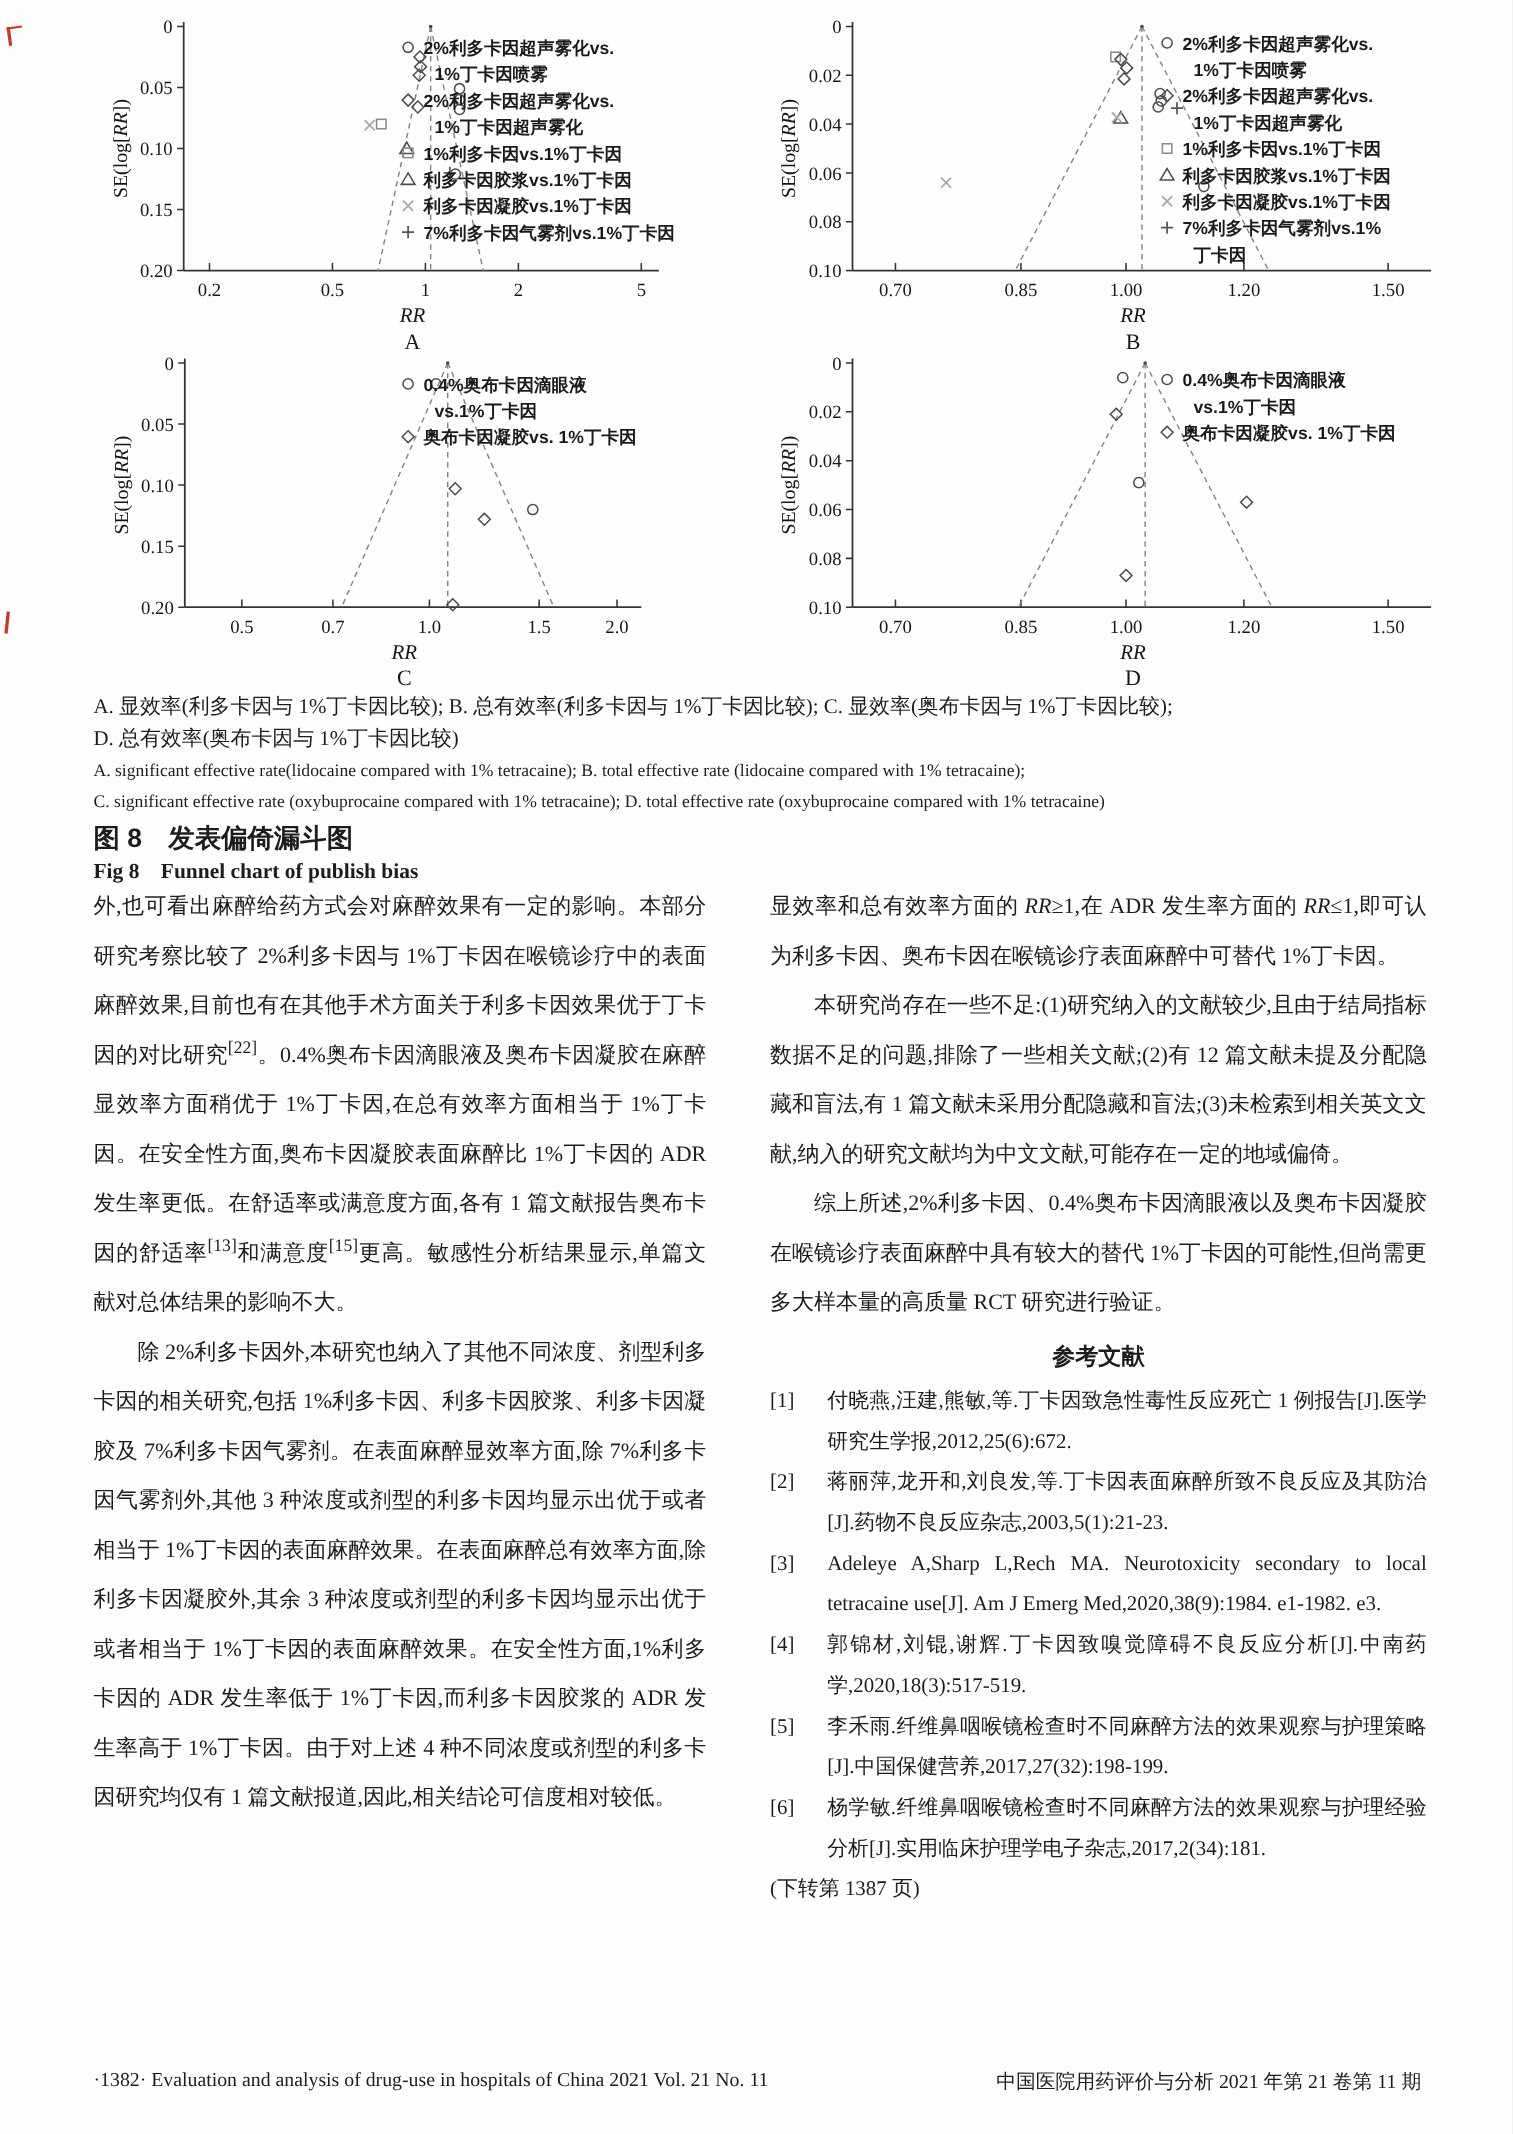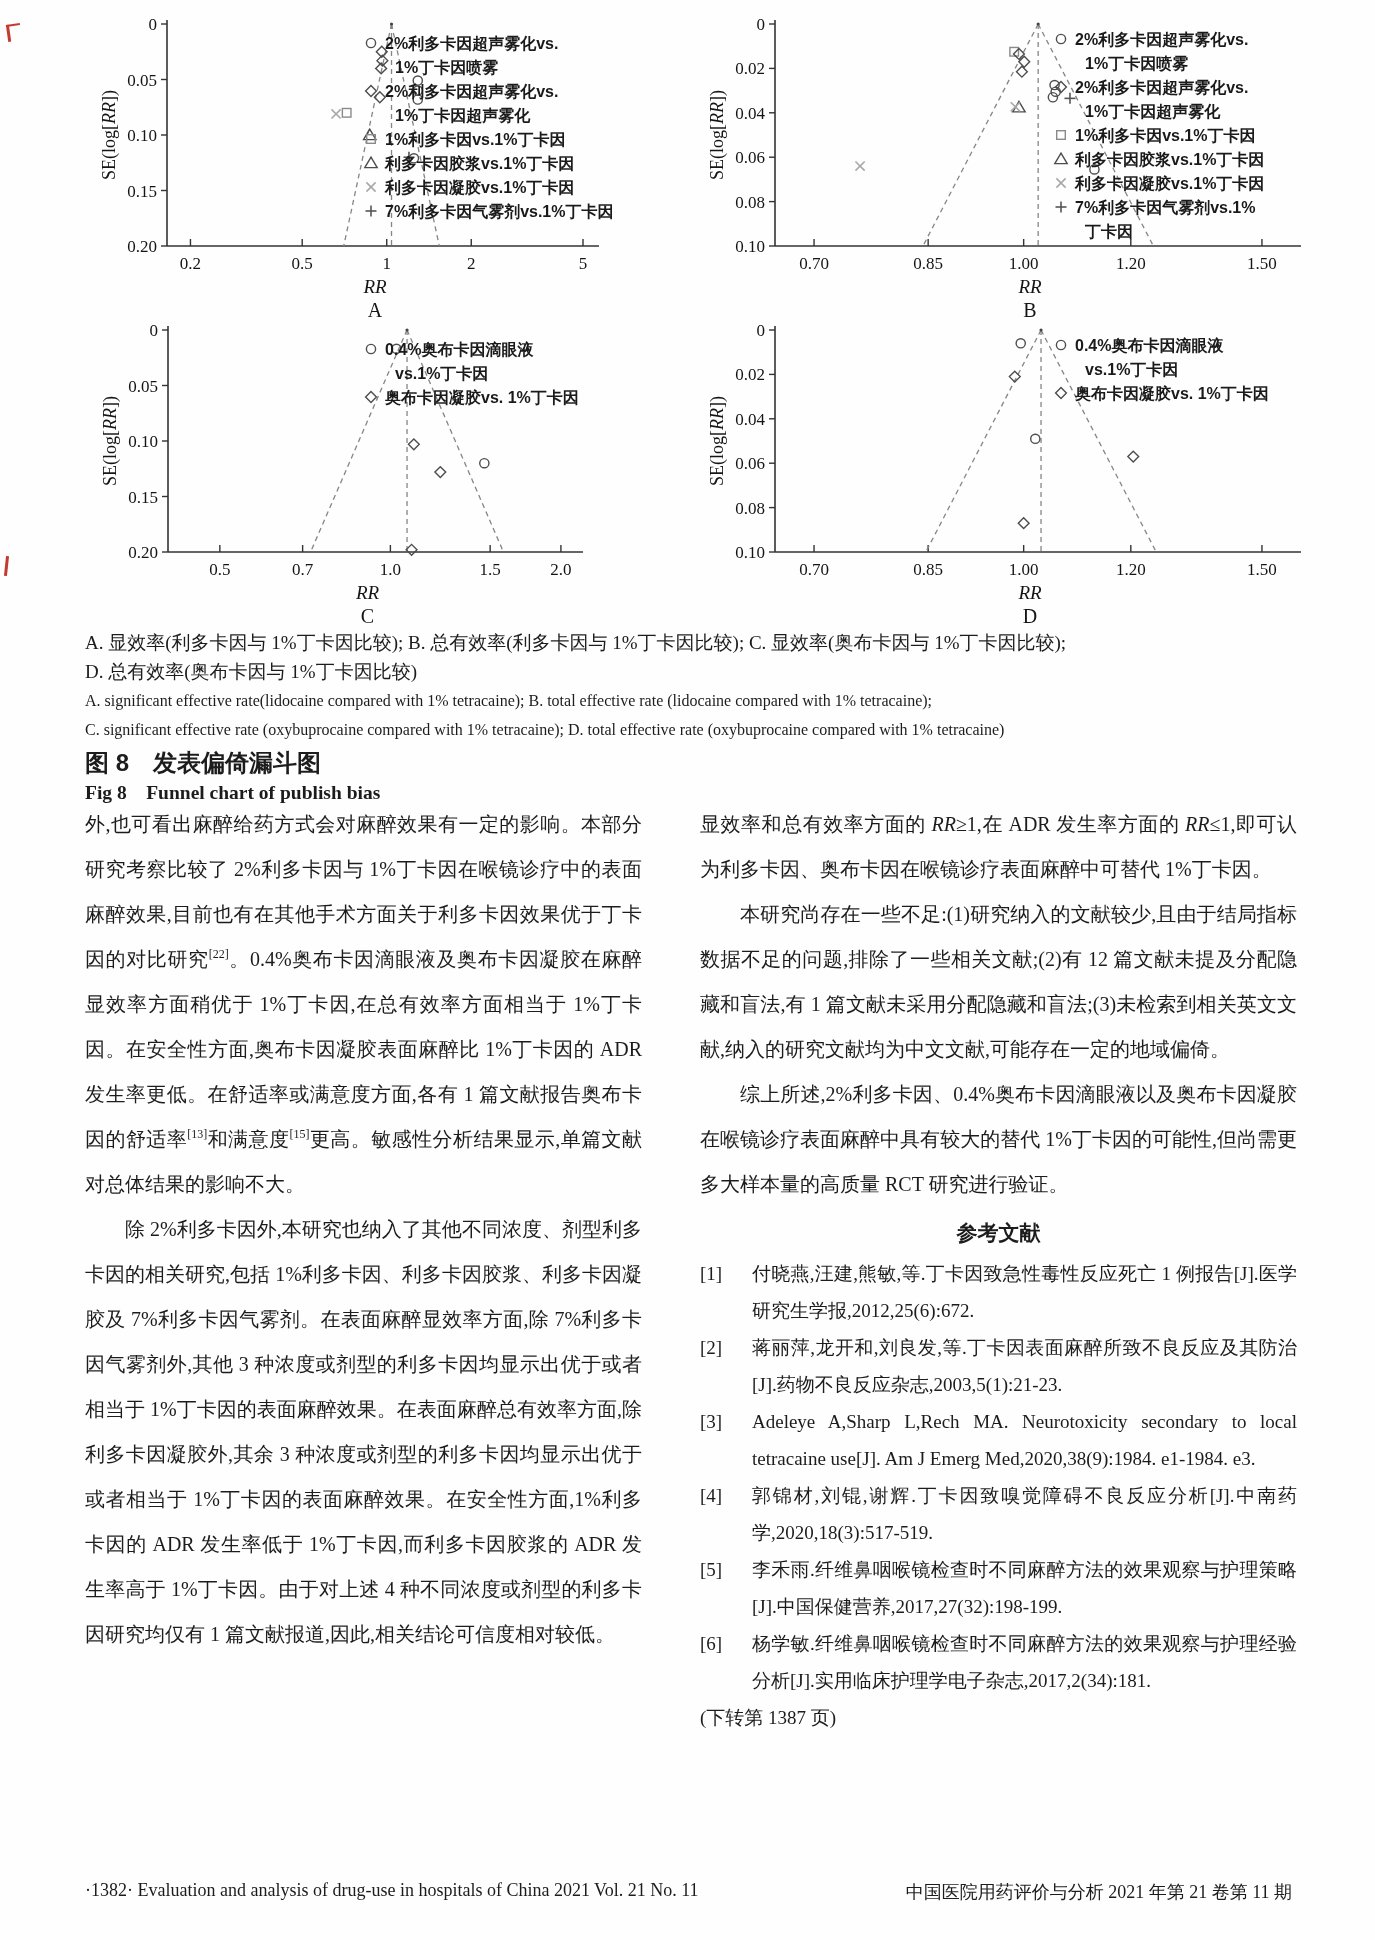--- a/index.html
+++ b/index.html
@@ -16,7 +16,7 @@
   .col-r{width:597px;}
   p.para{margin:0;font-size:20px;line-height:45px;text-align:justify;}
   p.indent{text-indent:2em;}
-  sup{font-size:12px;line-height:0;}
+  sup{font-size:16px;line-height:0;}
   .refs-title{font-family:"Liberation Sans",sans-serif;font-weight:700;font-size:21px;margin:12px 0 8px 0;text-align:center;}
   ul.refs{list-style:none;margin:0;padding:0;font-size:19px;line-height:37px;text-align:justify;}
   ul.refs li{position:relative;padding-left:52px;}

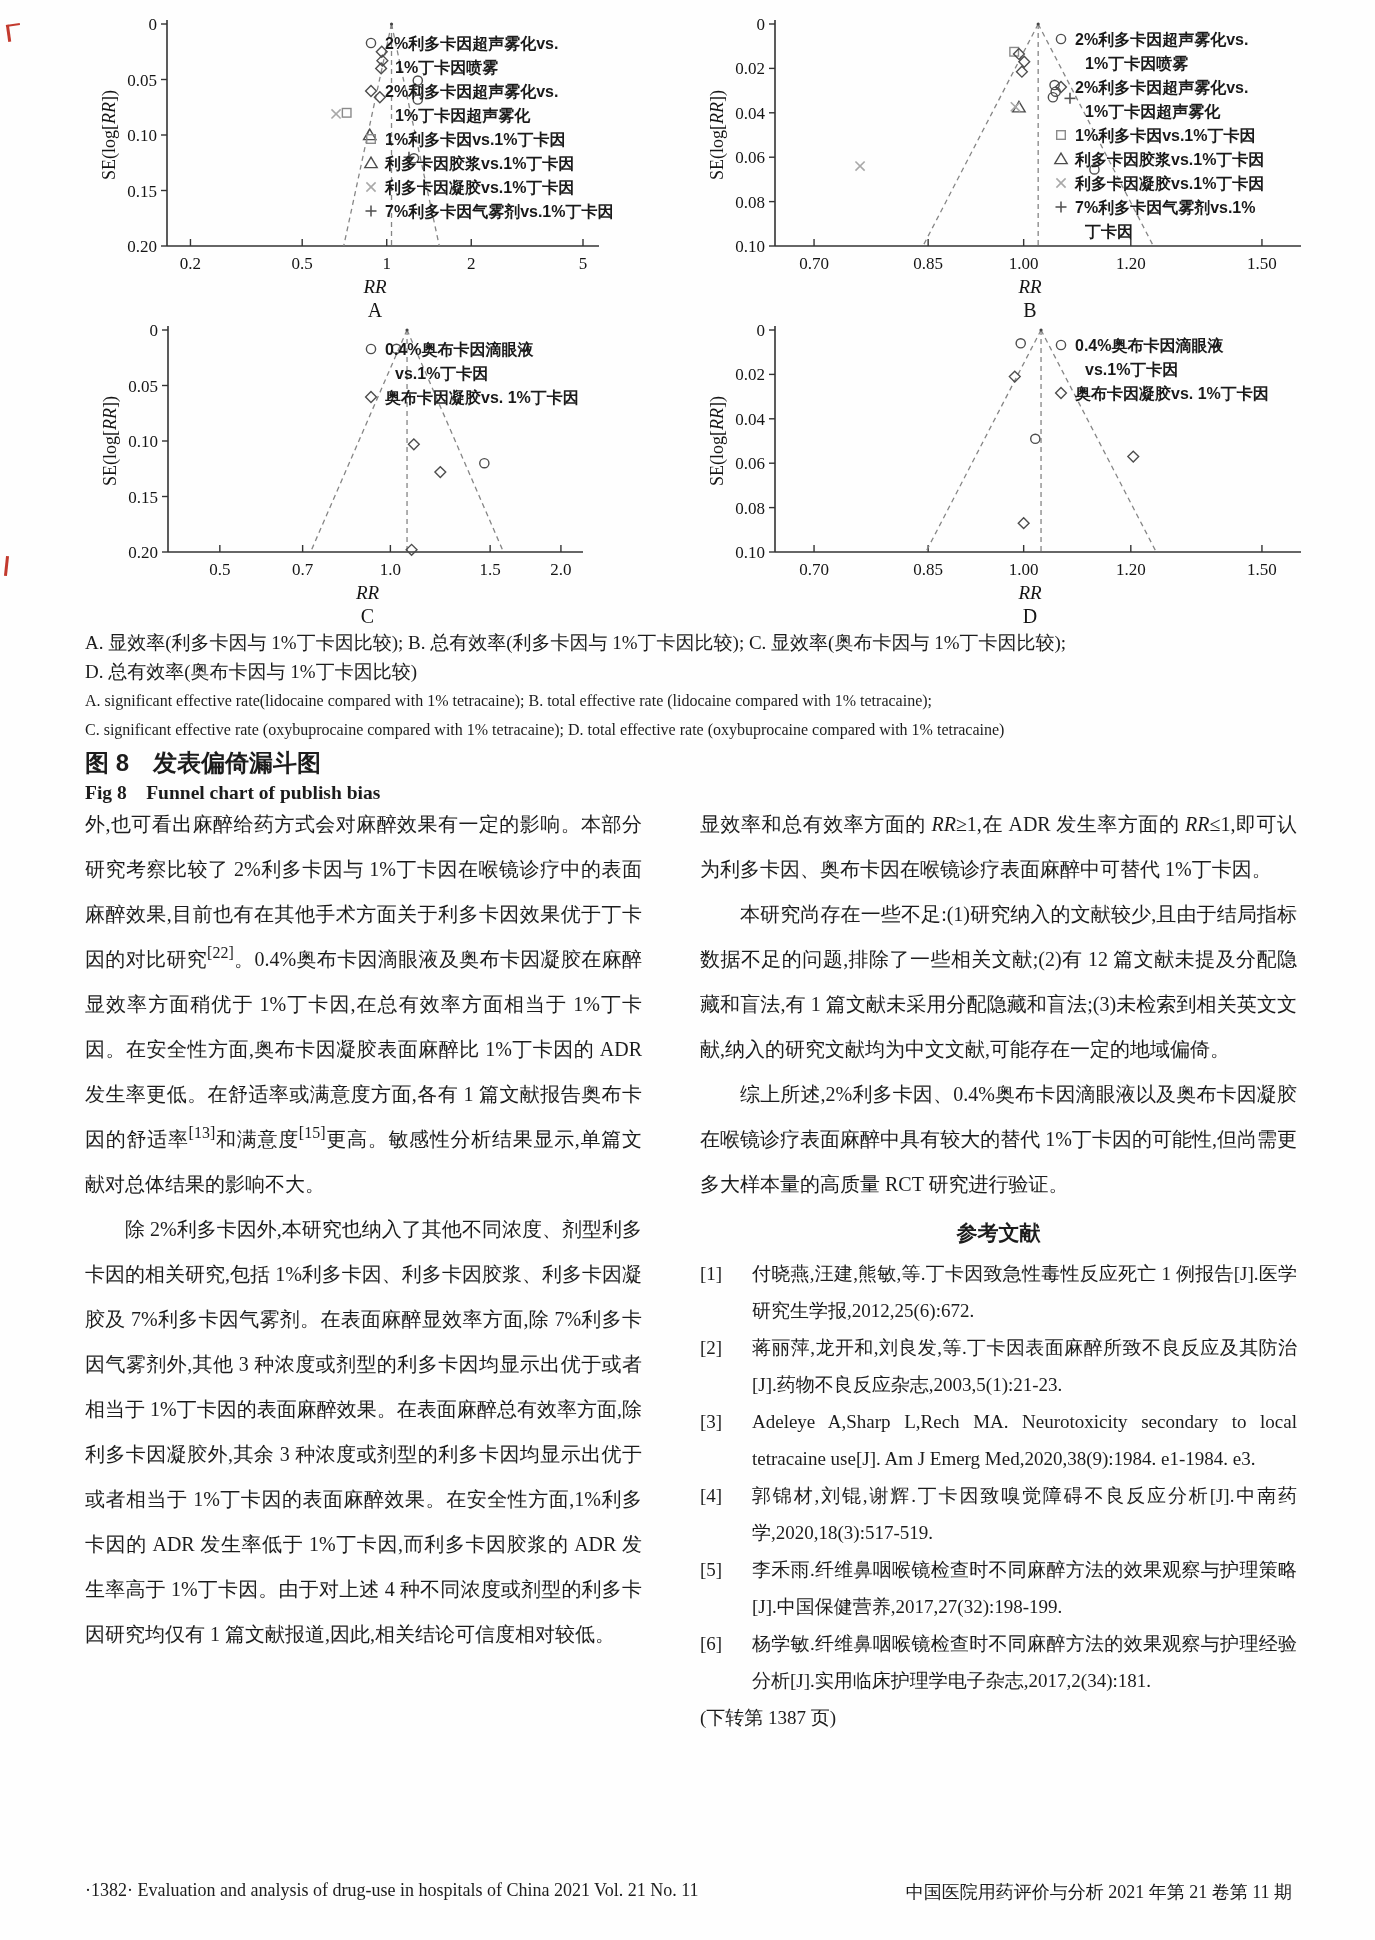--- a/index.html
+++ b/index.html
@@ -268,7 +268,7 @@
       <ul class="refs">
         <li><span class="rnum">[1]</span><span>付晓燕,汪建,熊敏,等.丁卡因致急性毒性反应死亡 1 例报告[J].医学研究生学报,2012,25(6):672.</span></li>
         <li><span class="rnum">[2]</span><span>蒋丽萍,龙开和,刘良发,等.丁卡因表面麻醉所致不良反应及其防治[J].药物不良反应杂志,2003,5(1):21-23.</span></li>
-        <li><span class="rnum">[3]</span><span>Adeleye A,Sharp L,Rech MA. Neurotoxicity secondary to local tetracaine use[J]. Am J Emerg Med,2020,38(9):1984. e1-1984. e3.</span></li>
+        <li><span class="rnum">[3]</span><span>Adeleye A,Sharp L,Rech MA. Neurotoxicity secondary to local tetracaine use[J]. Am J Emerg Med,2020,38(9):1984. e1-1982. e3.</span></li>
         <li><span class="rnum">[4]</span><span>郭锦材,刘锟,谢辉.丁卡因致嗅觉障碍不良反应分析[J].中南药学,2020,18(3):517-519.</span></li>
         <li><span class="rnum">[5]</span><span>李禾雨.纤维鼻咽喉镜检查时不同麻醉方法的效果观察与护理策略[J].中国保健营养,2017,27(32):198-199.</span></li>
         <li><span class="rnum">[6]</span><span>杨学敏.纤维鼻咽喉镜检查时不同麻醉方法的效果观察与护理经验分析[J].实用临床护理学电子杂志,2017,2(34):181.</span></li>

